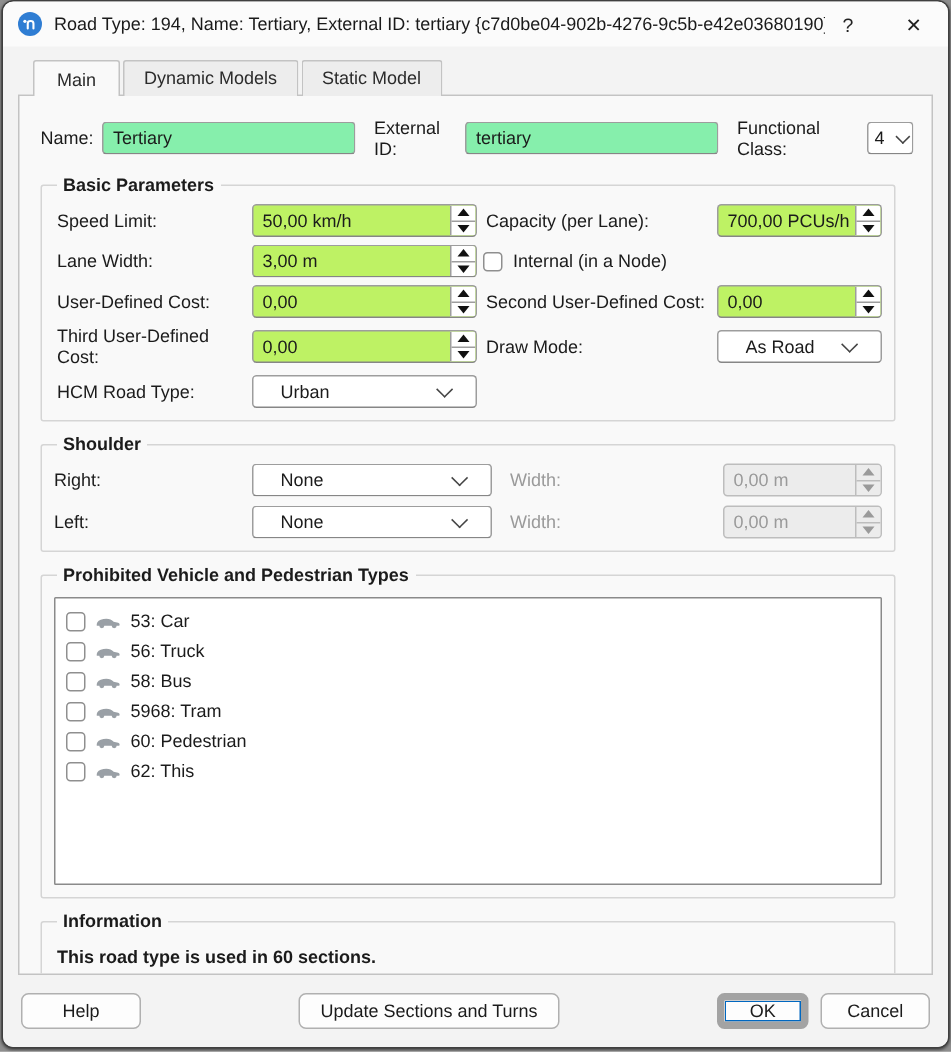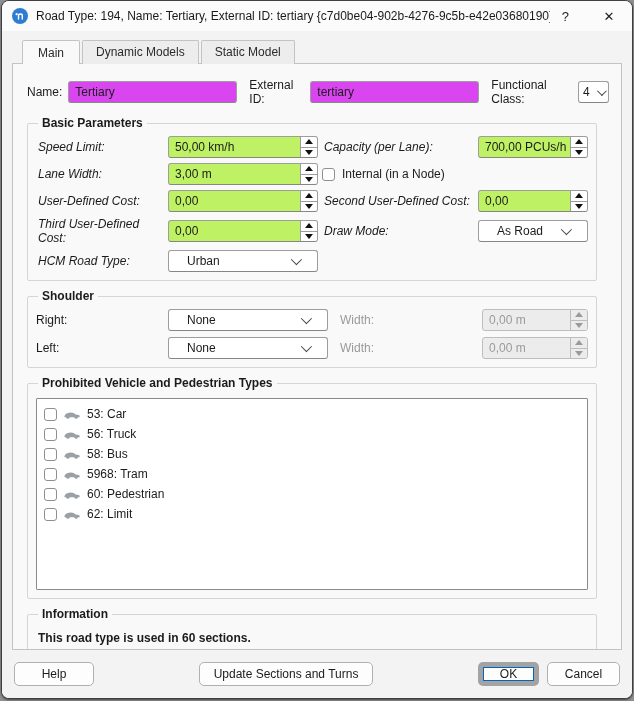--- a/index.html
+++ b/index.html
@@ -27,7 +27,7 @@
   
   .ident-row { display:flex; align-items:center; margin:2px 0 10px 2px; }
   .ident-row label { margin-right:6px; }
-  .textinput { height:22px; background:#d946ef; border:1px solid #9d9d9d; border-bottom-color:#868686; border-radius:3px; padding:0 6px; font-family:"Liberation Sans",sans-serif; font-size:12px; color:#1b1b1b; }
+  .textinput { height:22px; background:#86efac; border:1px solid #9d9d9d; border-bottom-color:#868686; border-radius:3px; padding:0 6px; font-family:"Liberation Sans",sans-serif; font-size:12px; color:#1b1b1b; }
   .name-input { width:172px; margin-right:12px; }
   .extid-input { width:172px; margin-right:12px; }
   

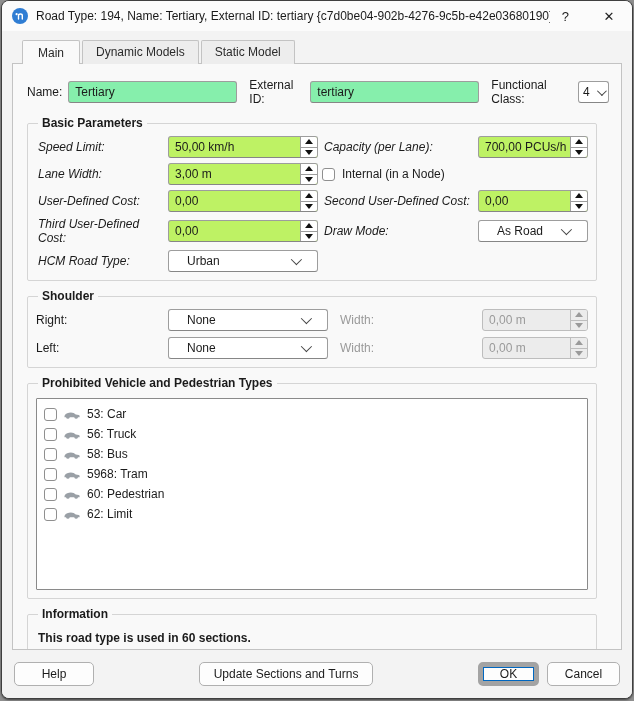--- a/index.html
+++ b/index.html
@@ -35,7 +35,7 @@
   legend { font-weight:bold; padding:0 4px; margin-left:2px; color:#1b1b1b; }
   
   .param-grid { display:grid; grid-template-columns:128px 150px 152px 1fr; column-gap:4px; row-gap:5px; align-items:center; }
-  .param-grid .lbl { padding-left:2px;font-style:italic; }
+  .param-grid .lbl { padding-left:2px; }
   .shoulder-grid { display:grid; grid-template-columns:128px 160px 146px 1fr; column-gap:4px; row-gap:6px; align-items:center; }
   
   .spinbox { display:flex; height:22px; background:#bef264; border:1px solid #9d9d9d; border-bottom-color:#868686; border-radius:3px; overflow:hidden; }

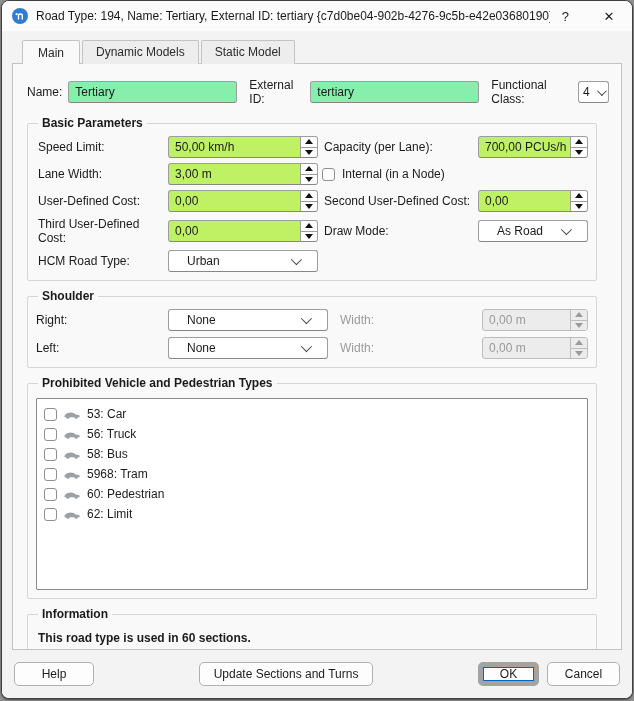--- a/index.html
+++ b/index.html
@@ -315,7 +315,7 @@
             <circle cx="6.5" cy="10.5" r="2.2" fill="#9aa0a6"></circle>
               <circle cx="17.5" cy="10.5" r="2.2" fill="#9aa0a6"></circle>
           </svg>
-          <span>62: Limit</span>
+          <span>62: This</span>
         </div>
 
       </div>

